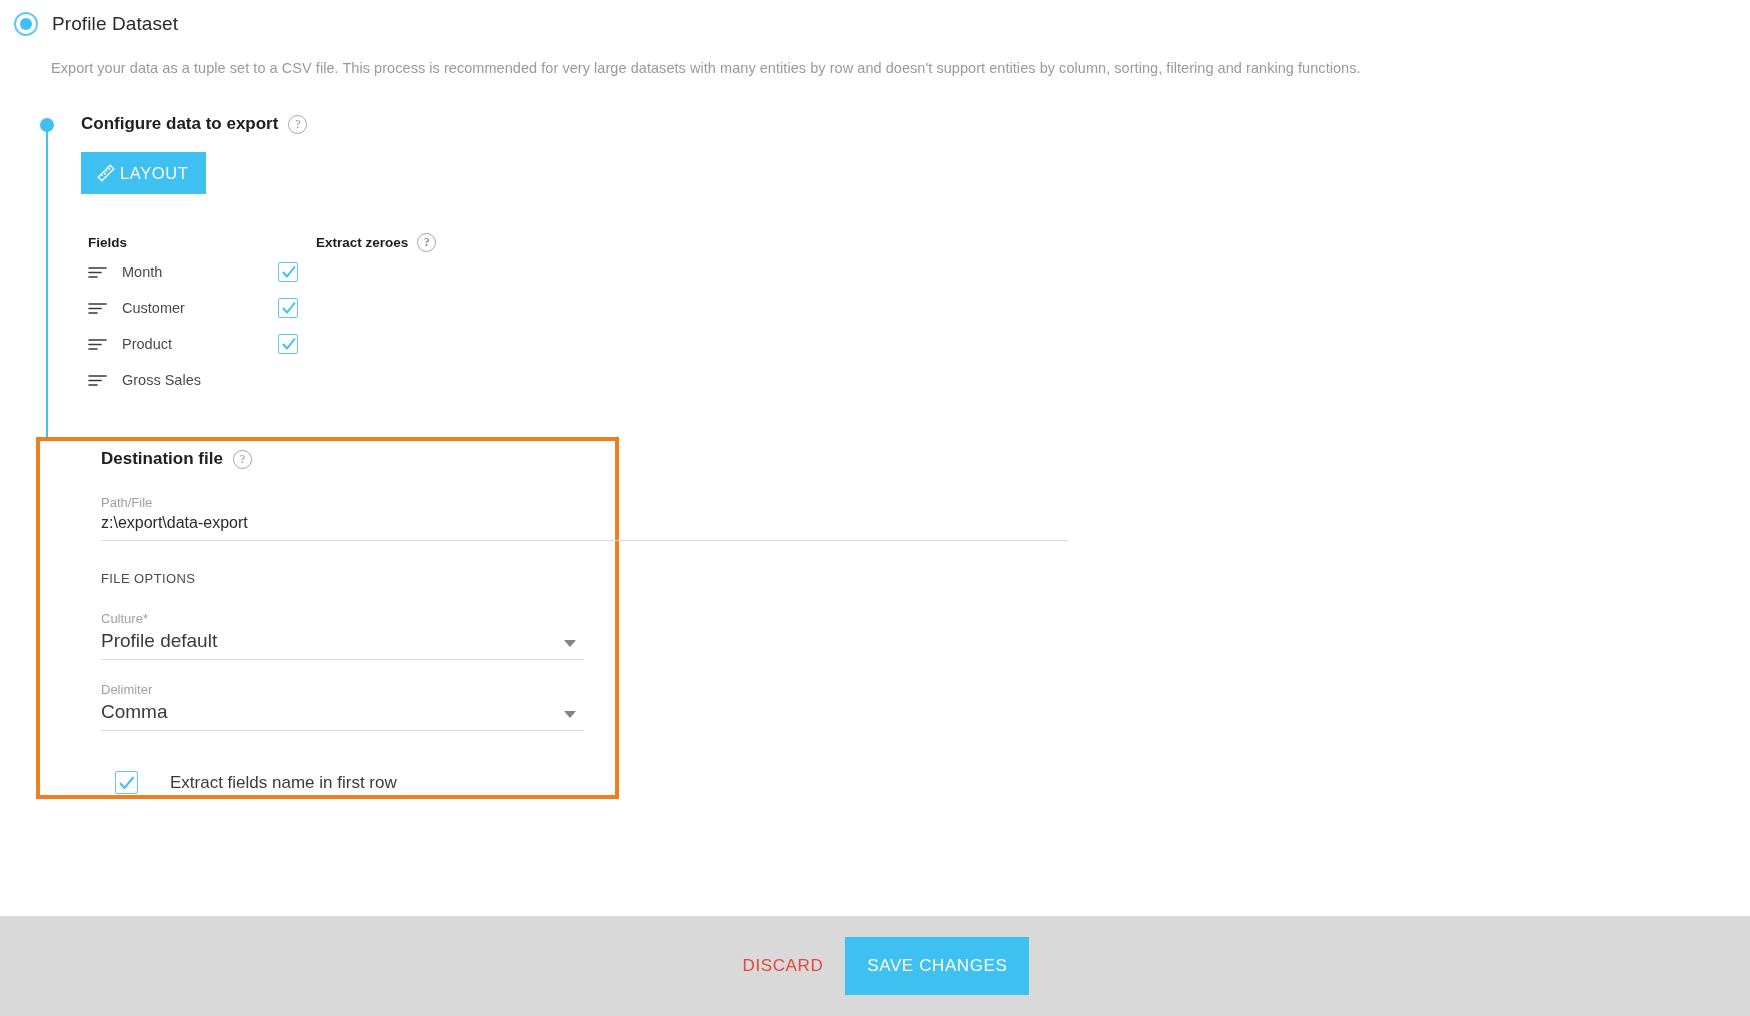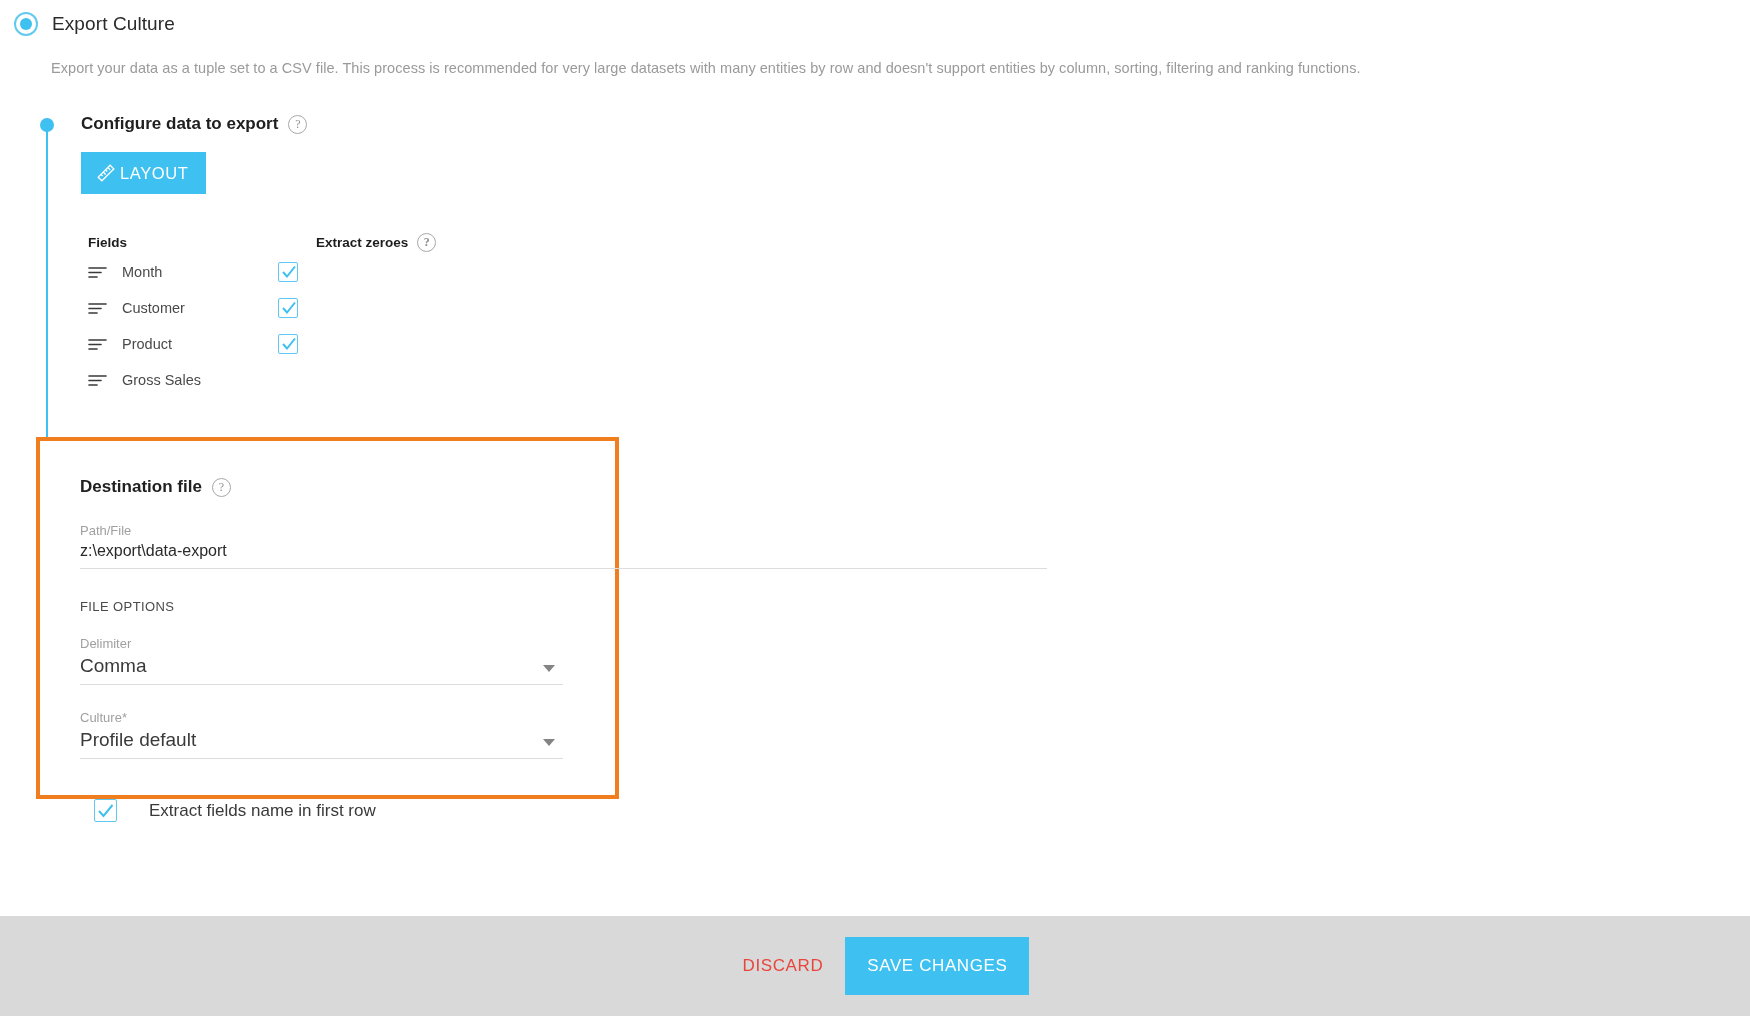--- a/index.html
+++ b/index.html
@@ -290,7 +290,7 @@
     <span class="radio-outer">
       <span class="radio-inner"></span>
     </span>
-    <span class="header-title">Export Culture</span>
+    <span class="header-title">Profile Dataset</span>
   </div>
 
   <div class="description">Export your data as a tuple set to a CSV file. This process is recommended for very large datasets with many entities by row and doesn't support entities by column, sorting, filtering and ranking functions.</div>

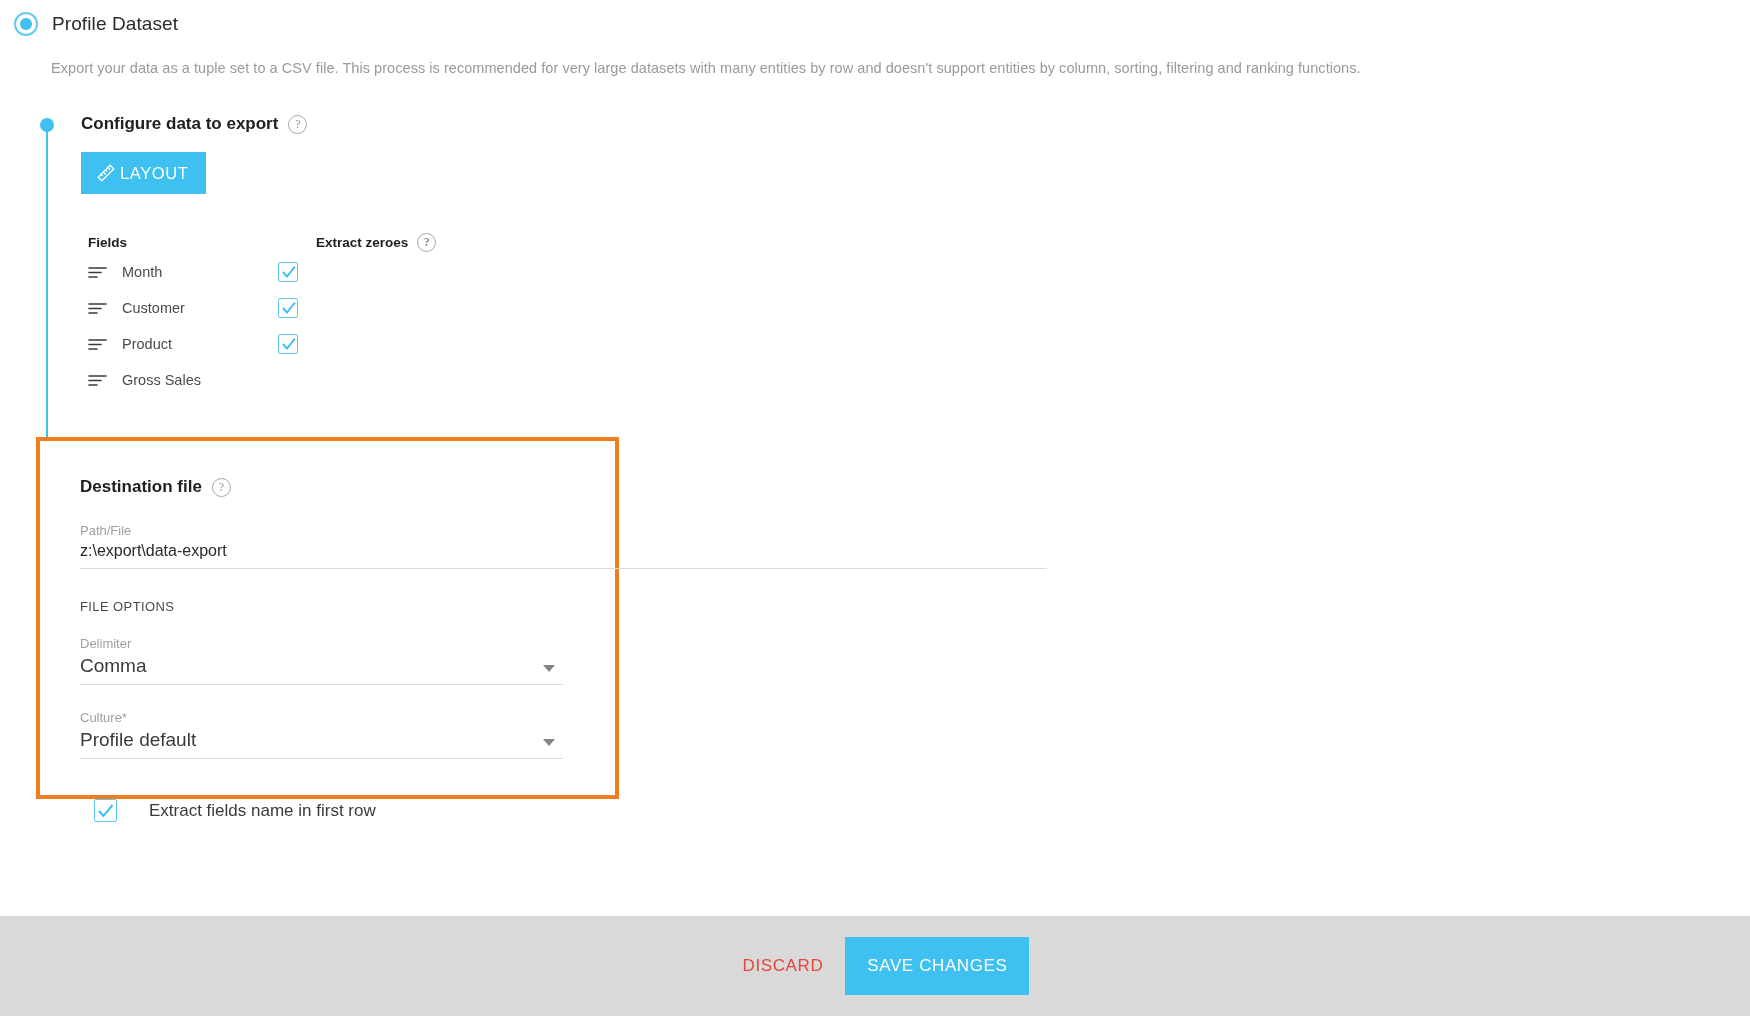--- a/index.html
+++ b/index.html
@@ -173,9 +173,8 @@
   }
   .dest-inner {
     position: absolute;
-    left: 40px; top: 8px;
+    left: 61px; top: 8px;
     width: 500px;
-    margin-top: 28px;
   }
   .dest-head {
     display: flex; align-items: center; gap: 10px;

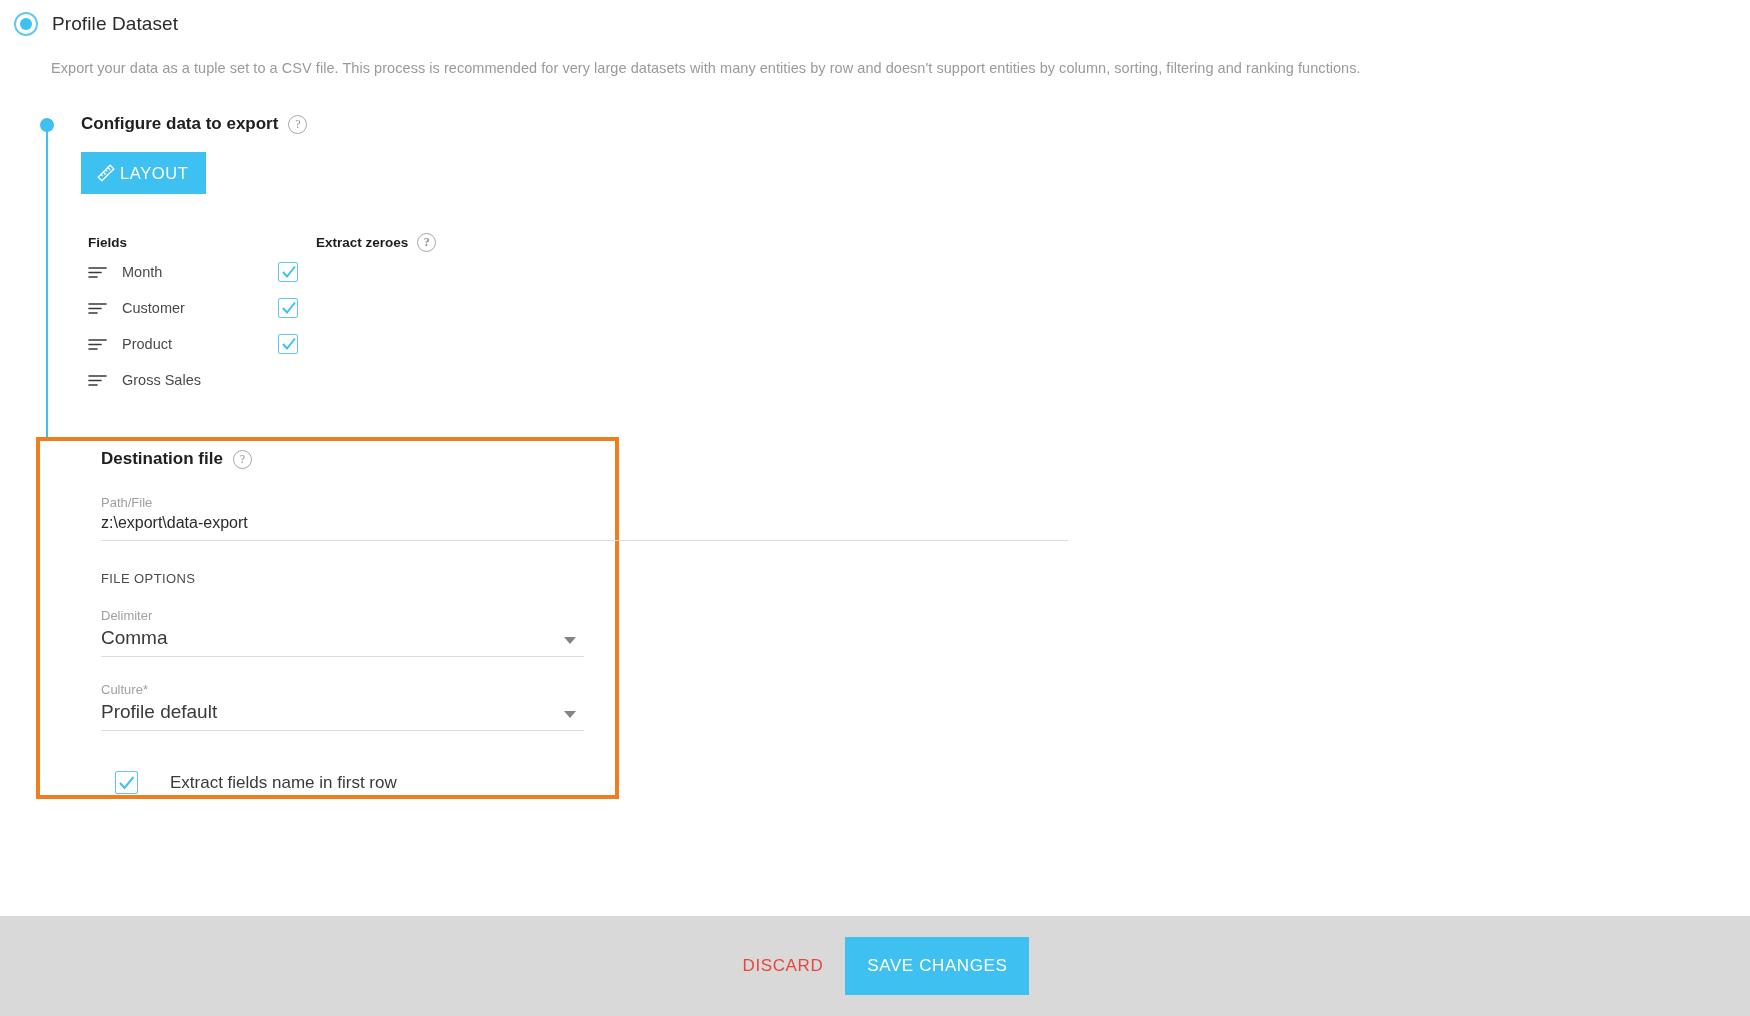--- a/index.html
+++ b/index.html
@@ -429,14 +429,6 @@
 
       <div class="file-options-label">FILE OPTIONS</div>
 
-      <div style="margin-top:22px;">
-        <div class="field-label">Delimiter</div>
-        <div class="select-wrap">
-          <input class="select-val" type="text" readonly="" value="Comma" style="">
-          <span class="caret"></span>
-        </div>
-      </div>
-
       <div style="margin-top:25px;">
         <div class="field-label">
           <span>Culture</span><span class="req">*</span>
@@ -447,6 +439,14 @@
         </div>
       </div>
 
+      <div style="margin-top:22px;">
+        <div class="field-label">Delimiter</div>
+        <div class="select-wrap">
+          <input class="select-val" type="text" readonly="" value="Comma" style="">
+          <span class="caret"></span>
+        </div>
+      </div>
+
       <div class="chk-row">
         <span class="chk-lg">
           <svg width="20" height="20" viewBox="0 0 20 20">

